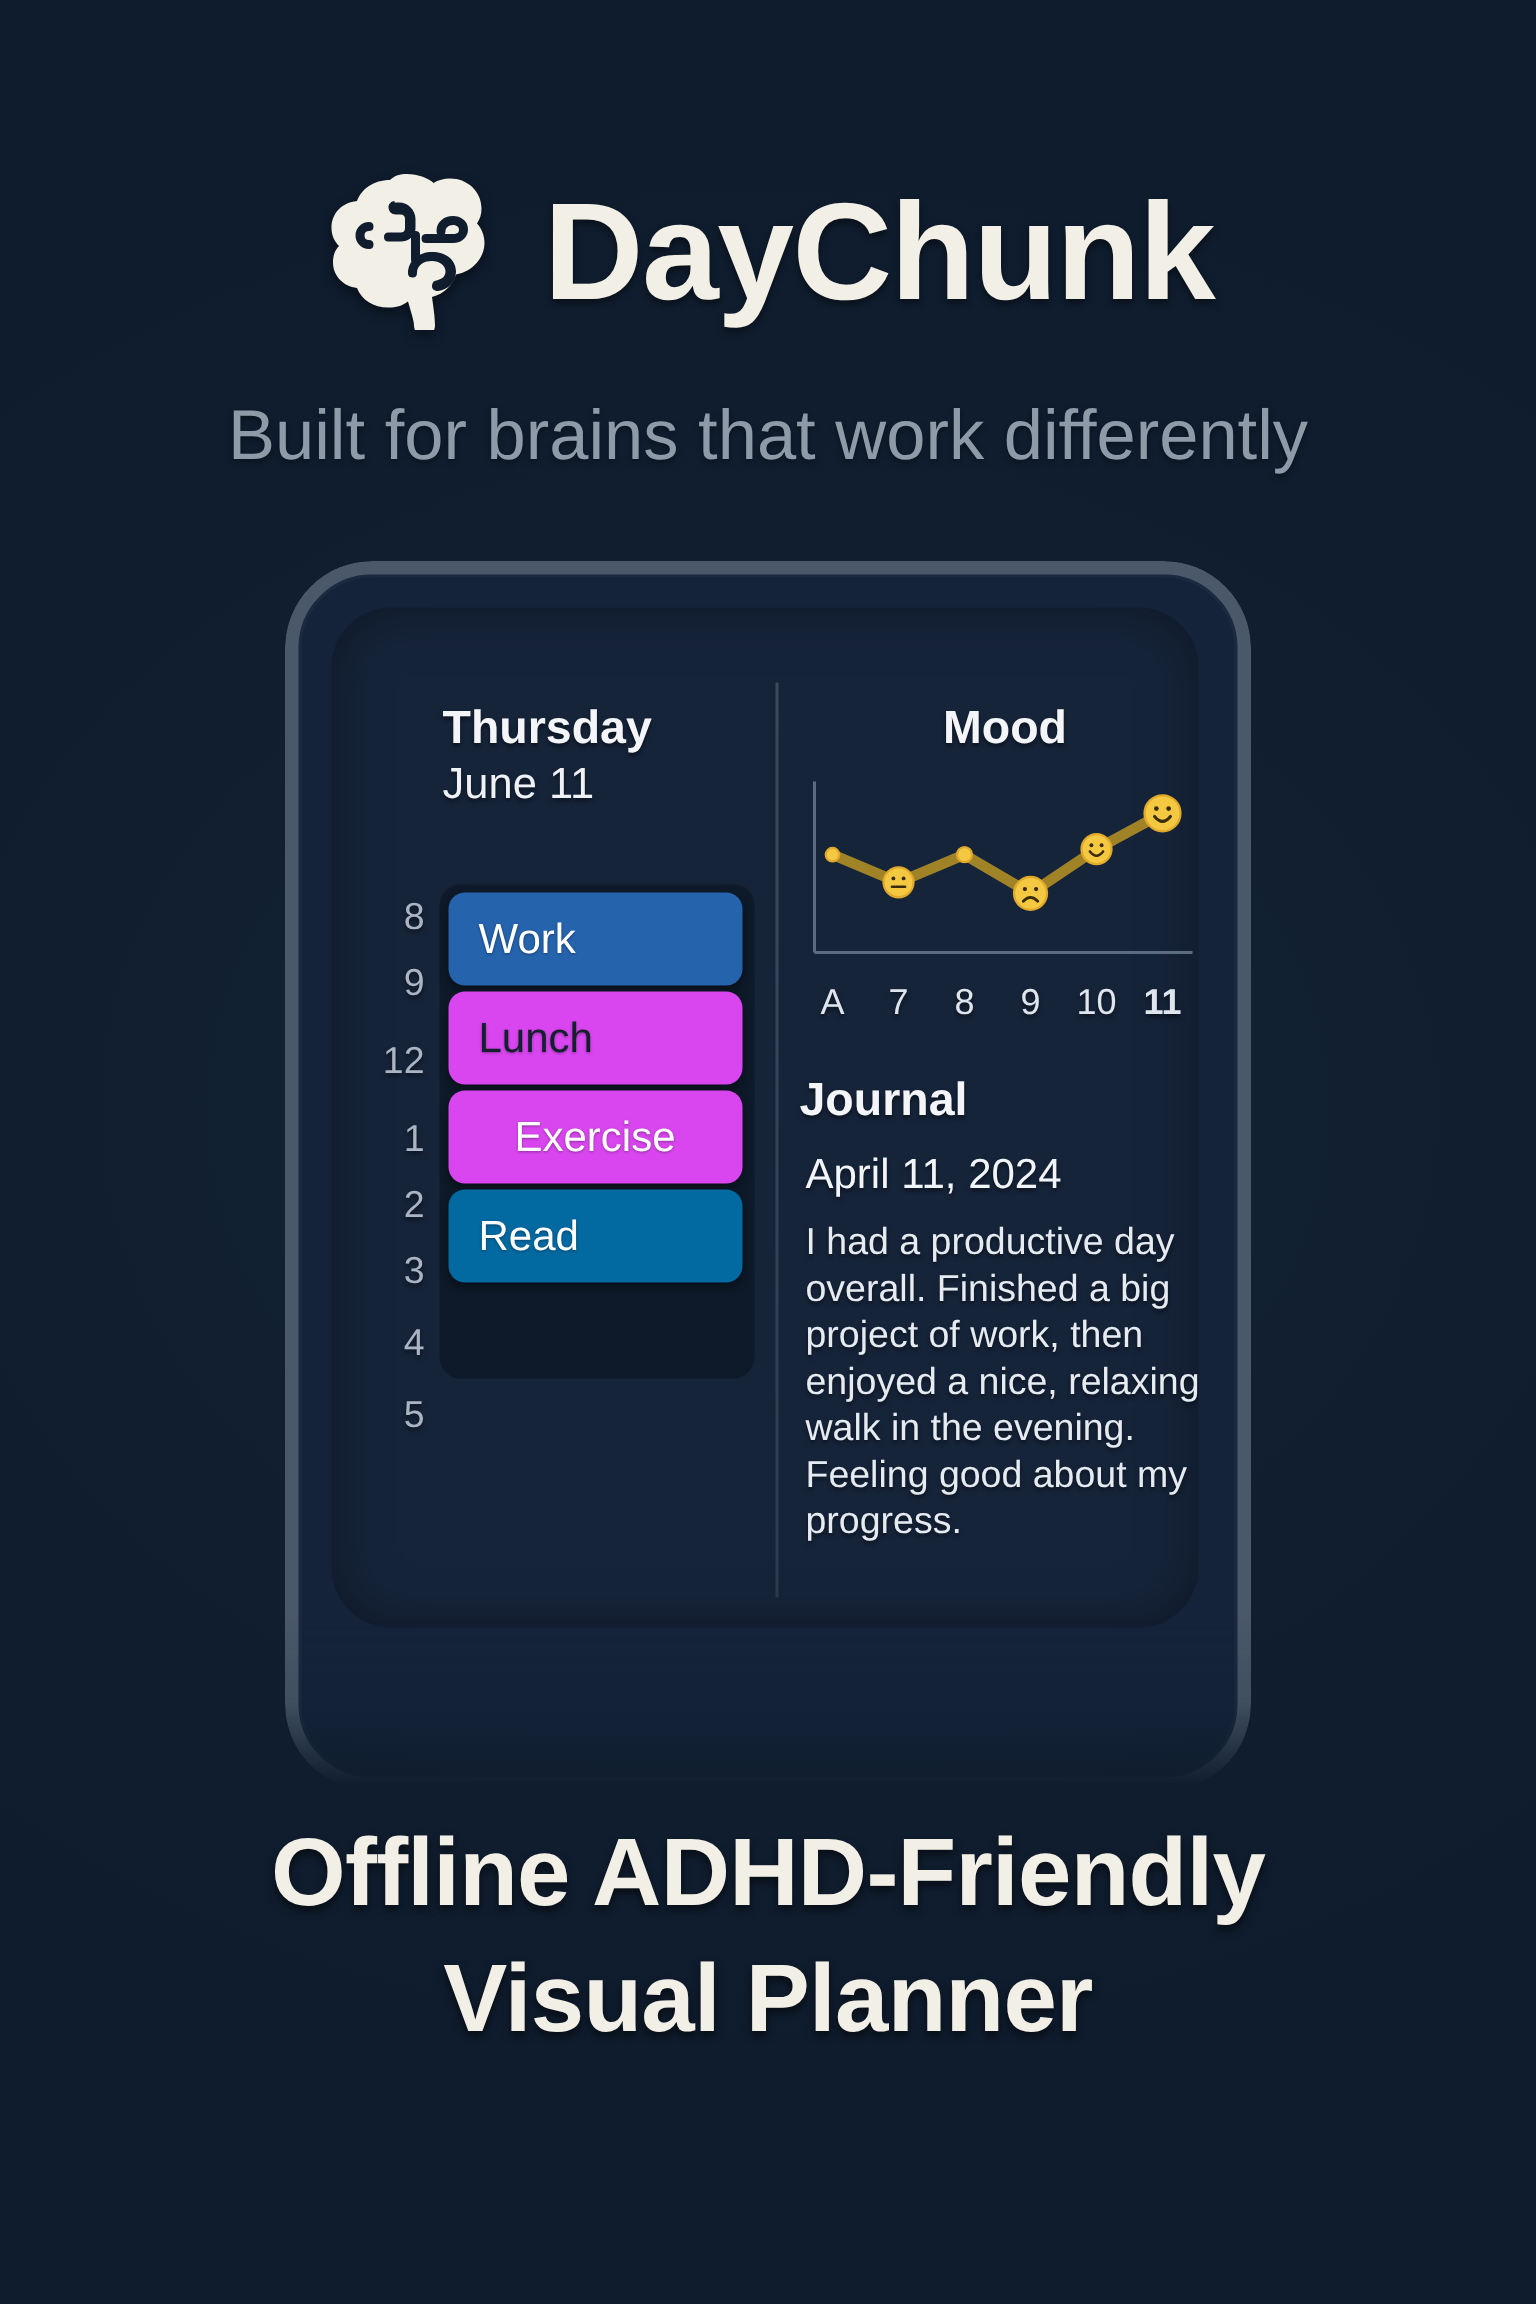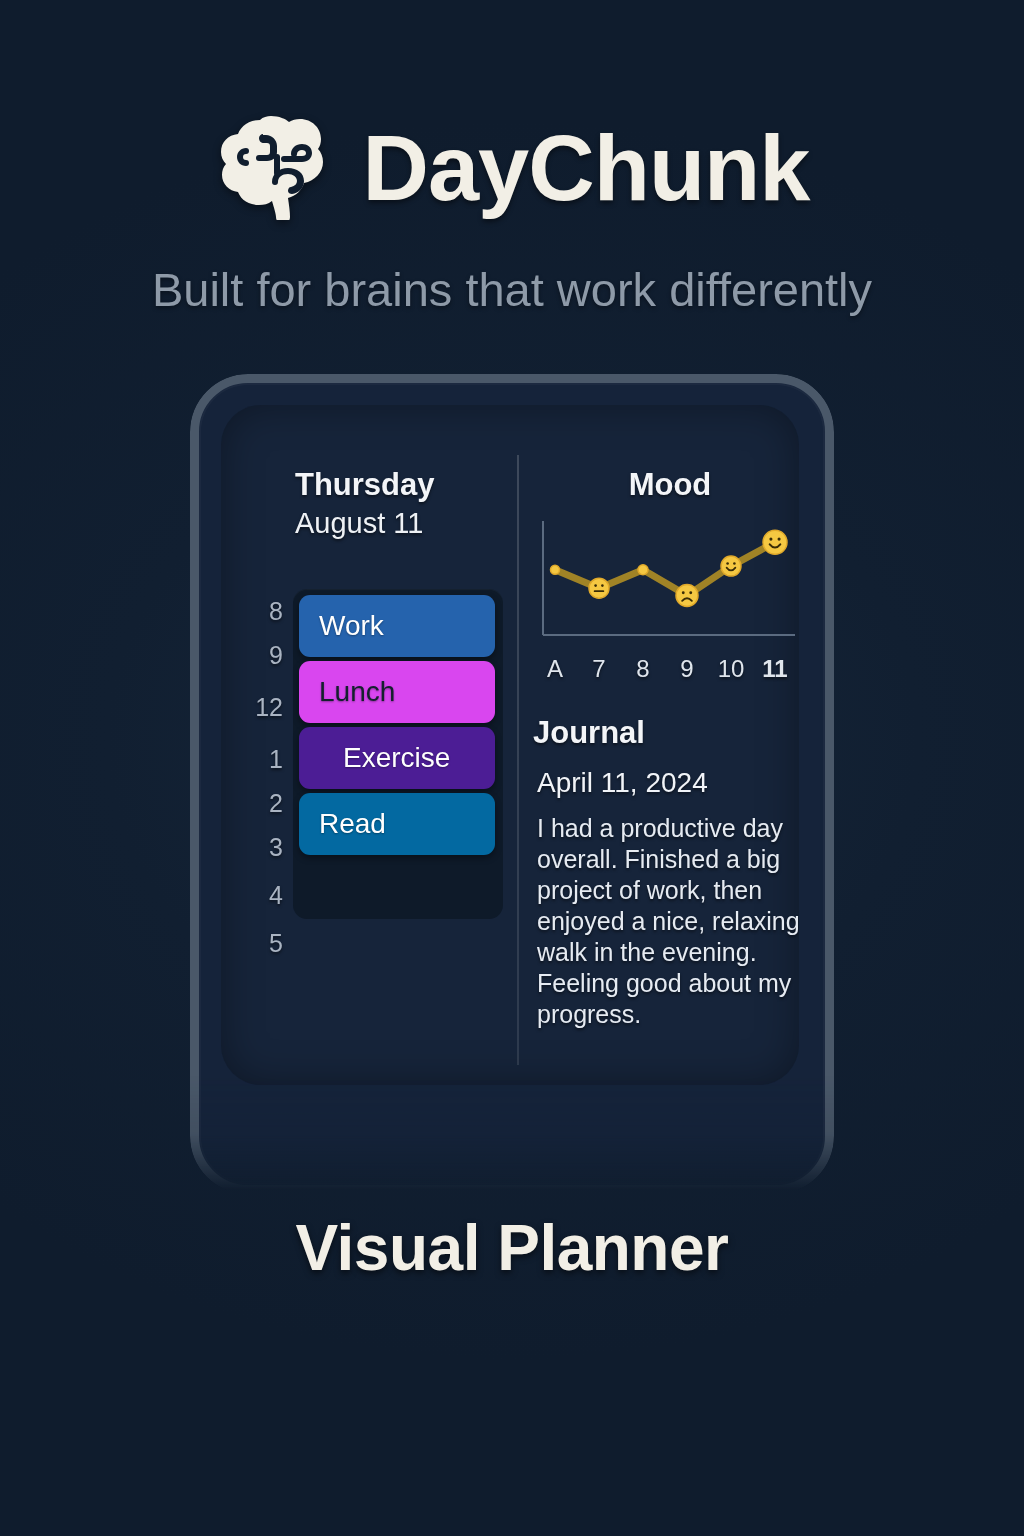--- a/index.html
+++ b/index.html
@@ -165,7 +165,7 @@
 
         <div class="sched-col">
           <div class="date-day">Thursday</div>
-          <div class="date-sub">August 11</div>
+          <div class="date-sub">June 11</div>
           <div class="timeline-card"></div>
           <div class="hours" id="hours">
               <div class="hour" style="top: 8px;">8</div>

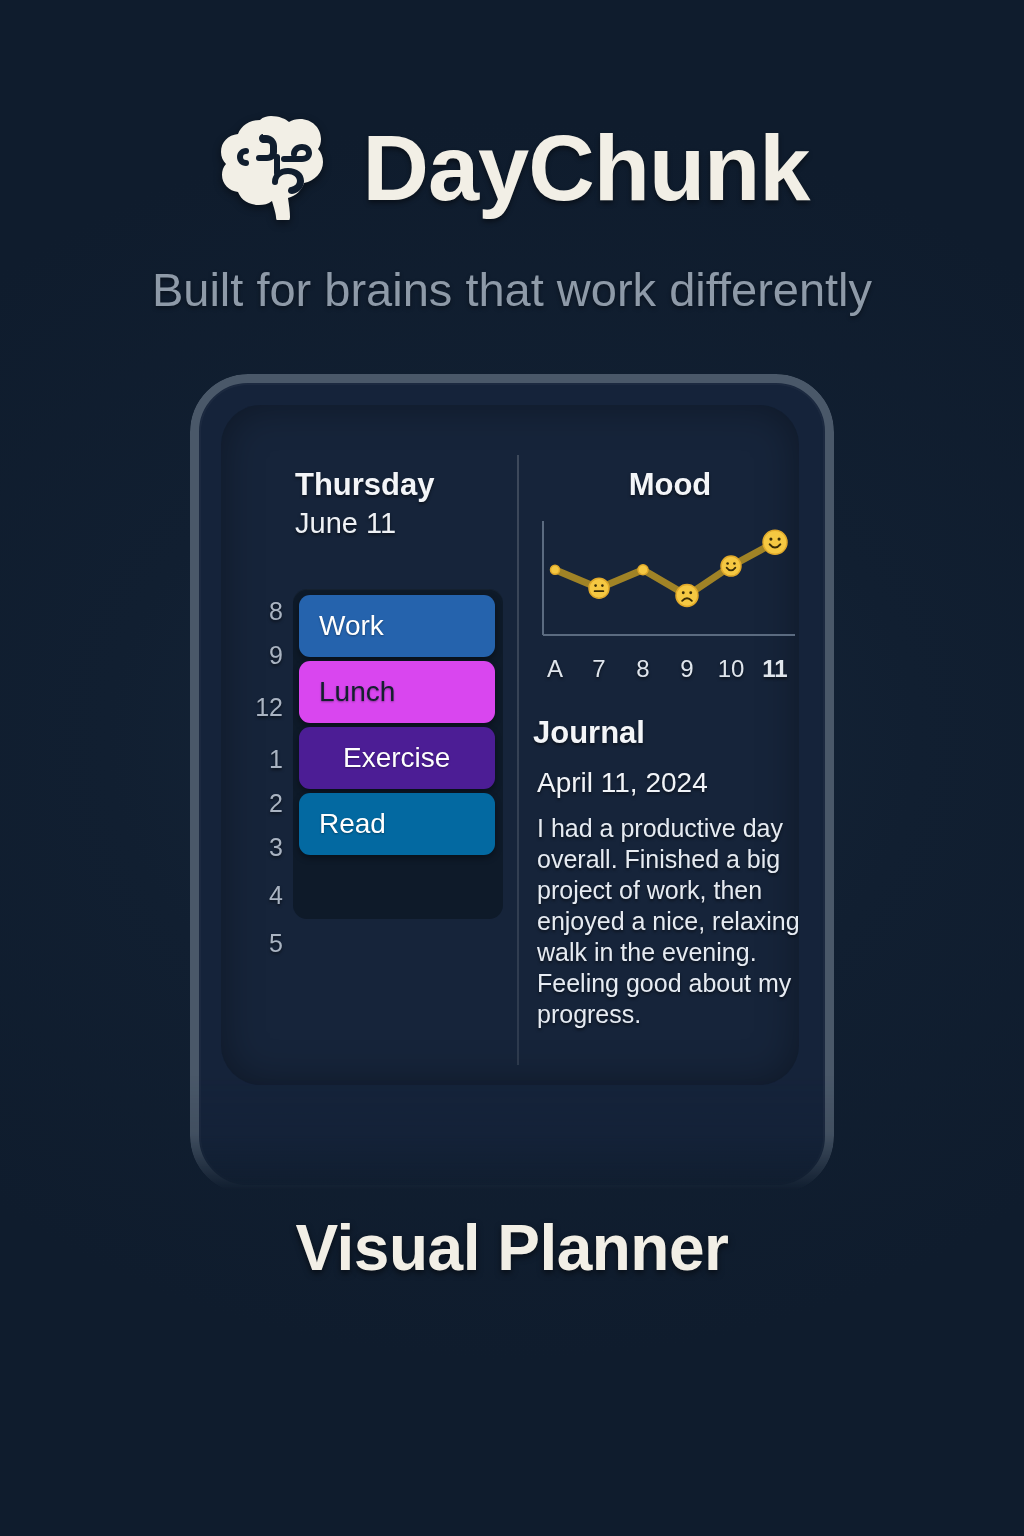--- a/index.html
+++ b/index.html
@@ -184,7 +184,7 @@
               <div class="block" style="top: 66px; height: 62px; background: #d946ef; color: rgb(20, 32, 46);">
                 <span class="block-label">Lunch</span>
               </div>
-              <div class="block" style="top: 132px; height: 62px; background: #4c1d95; color: rgb(255, 255, 255); padding-left: 44px;">
+              <div class="block" style="top: 132px; height: 62px; background: #d946ef; color: rgb(255, 255, 255); padding-left: 44px;">
                 <span class="block-label">Exercise</span>
               </div>
               <div class="block" style="top: 198px; height: 62px; background: #0369a1; color: rgb(255, 255, 255);">

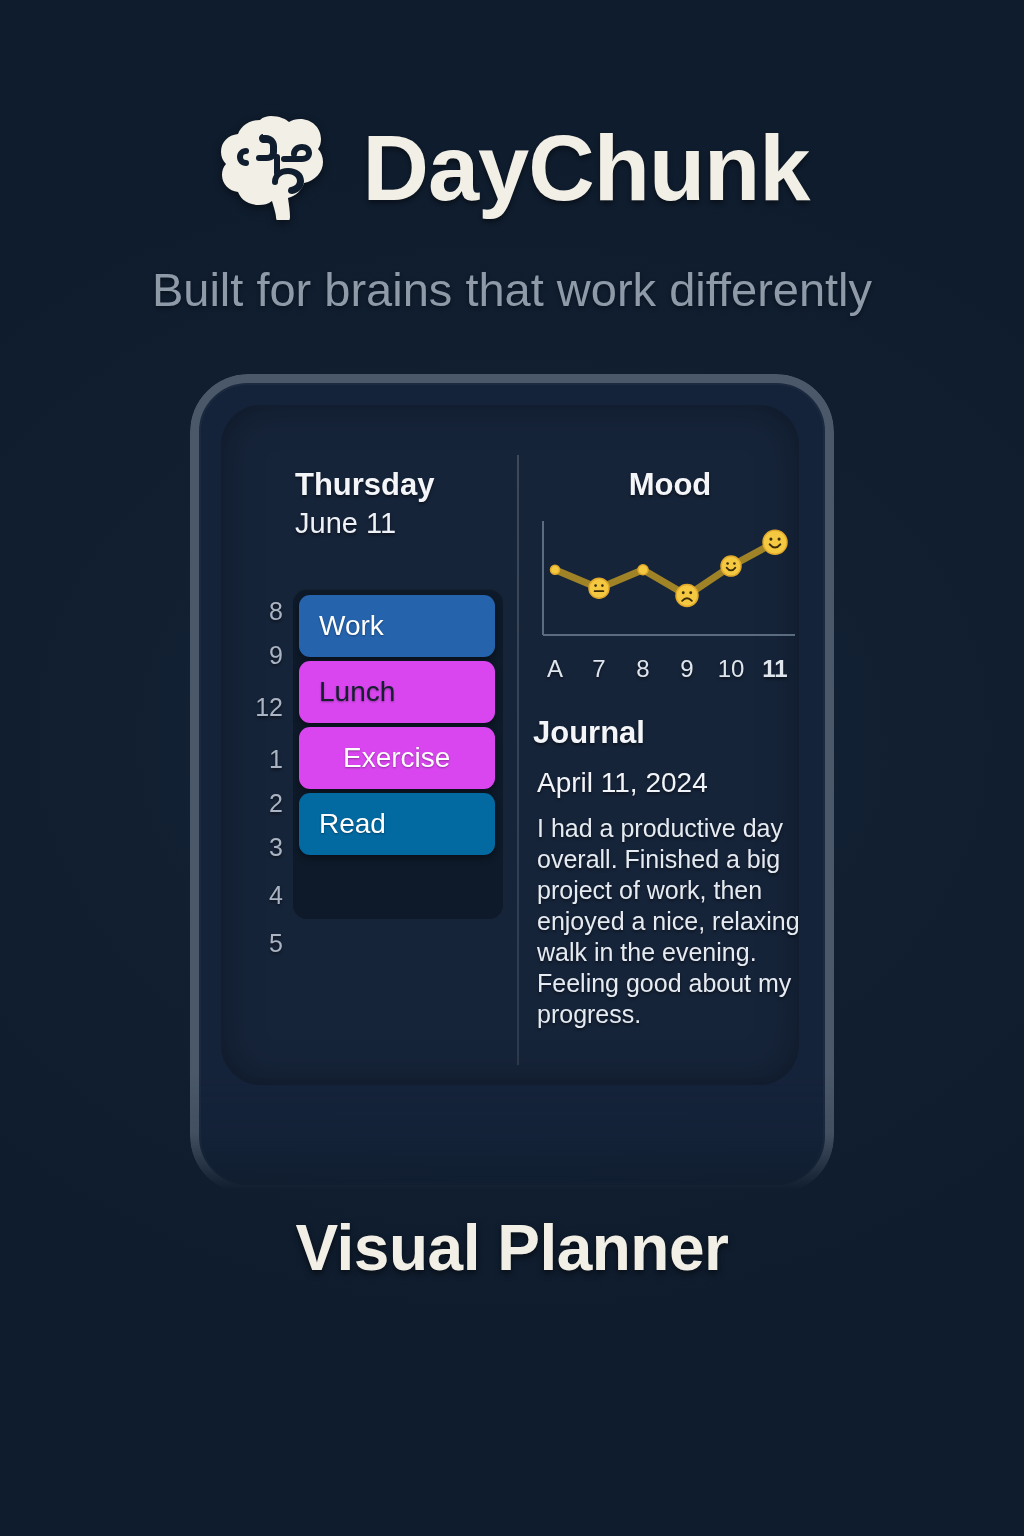--- a/index.html
+++ b/index.html
@@ -255,6 +255,7 @@
   </div>
 
   <div class="footer">
+    <div>Offline ADHD-Friendly</div>
     <div>Visual Planner</div>
   </div>
 

